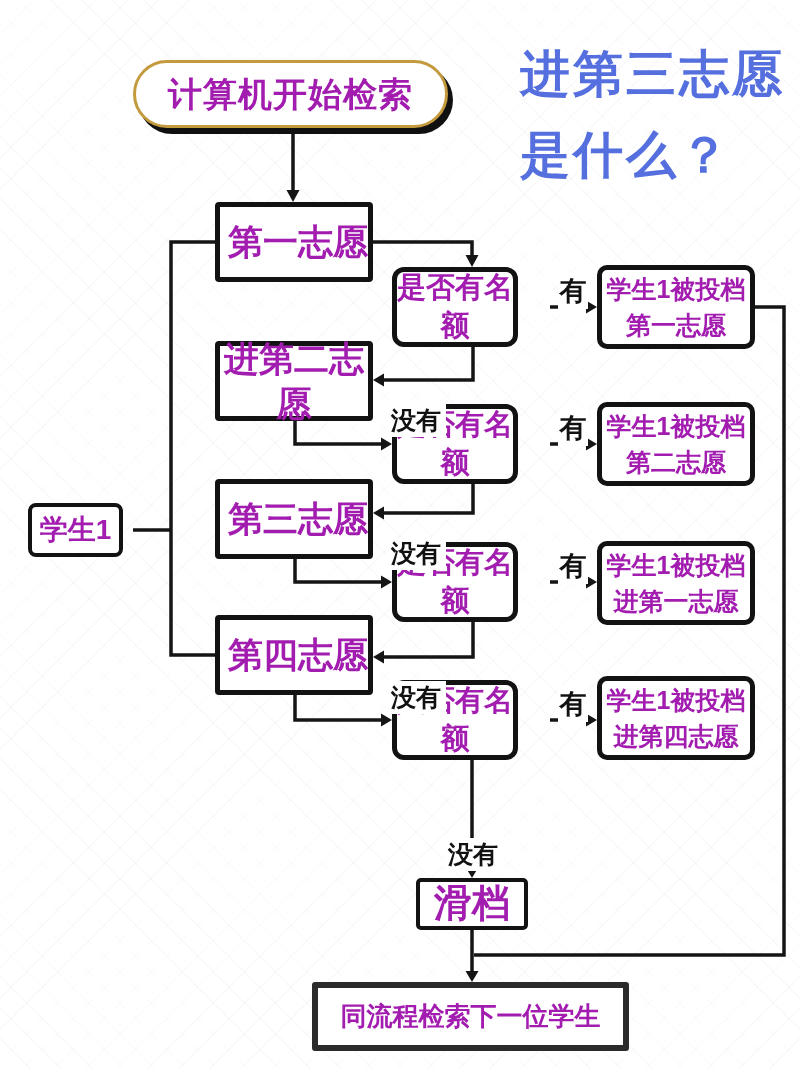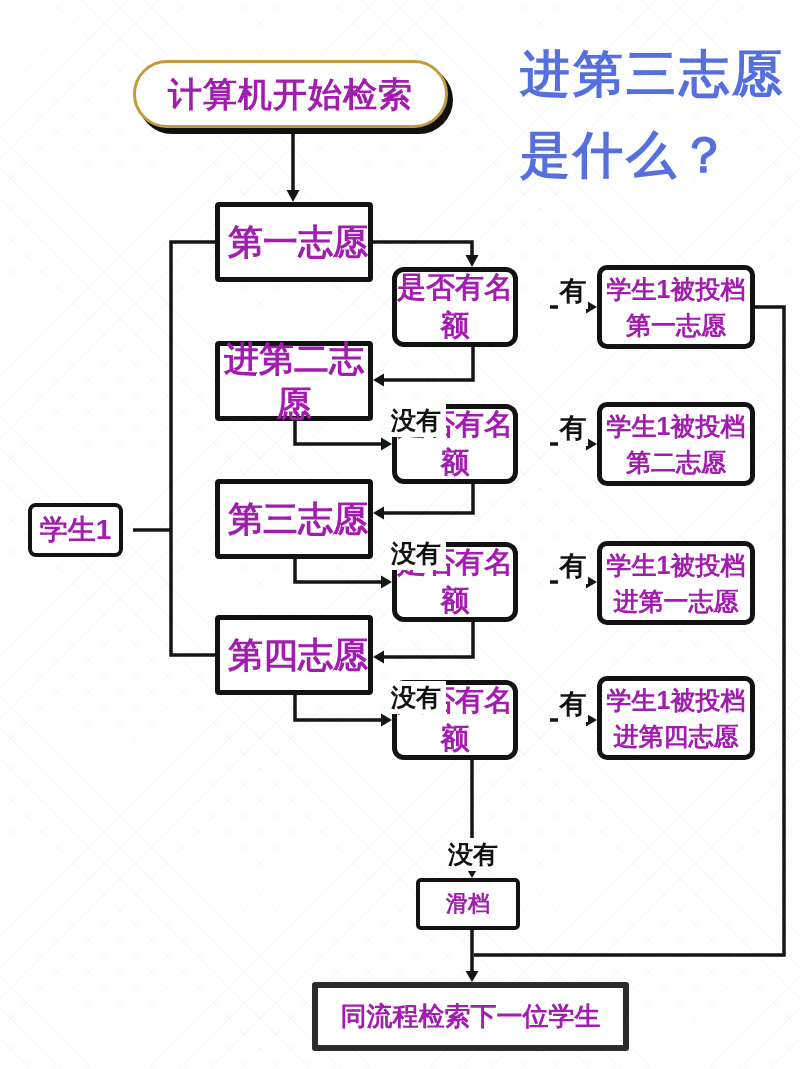--- a/index.html
+++ b/index.html
@@ -80,8 +80,8 @@
     font-size: 28px; border-width: 4px; border-radius: 8px;
   }
   .slip {
-    left: 416px; top: 878px; width: 104px; height: 52px;
-    font-size: 22px; border-width: 4px; border-radius: 5px;
+    left: 416px; top: 878px; width: 112px; height: 52px;
+    font-size: 38px; border-width: 4px; border-radius: 5px;
   }
   .end {
     left: 312px; top: 982px; width: 317px; height: 69px;

